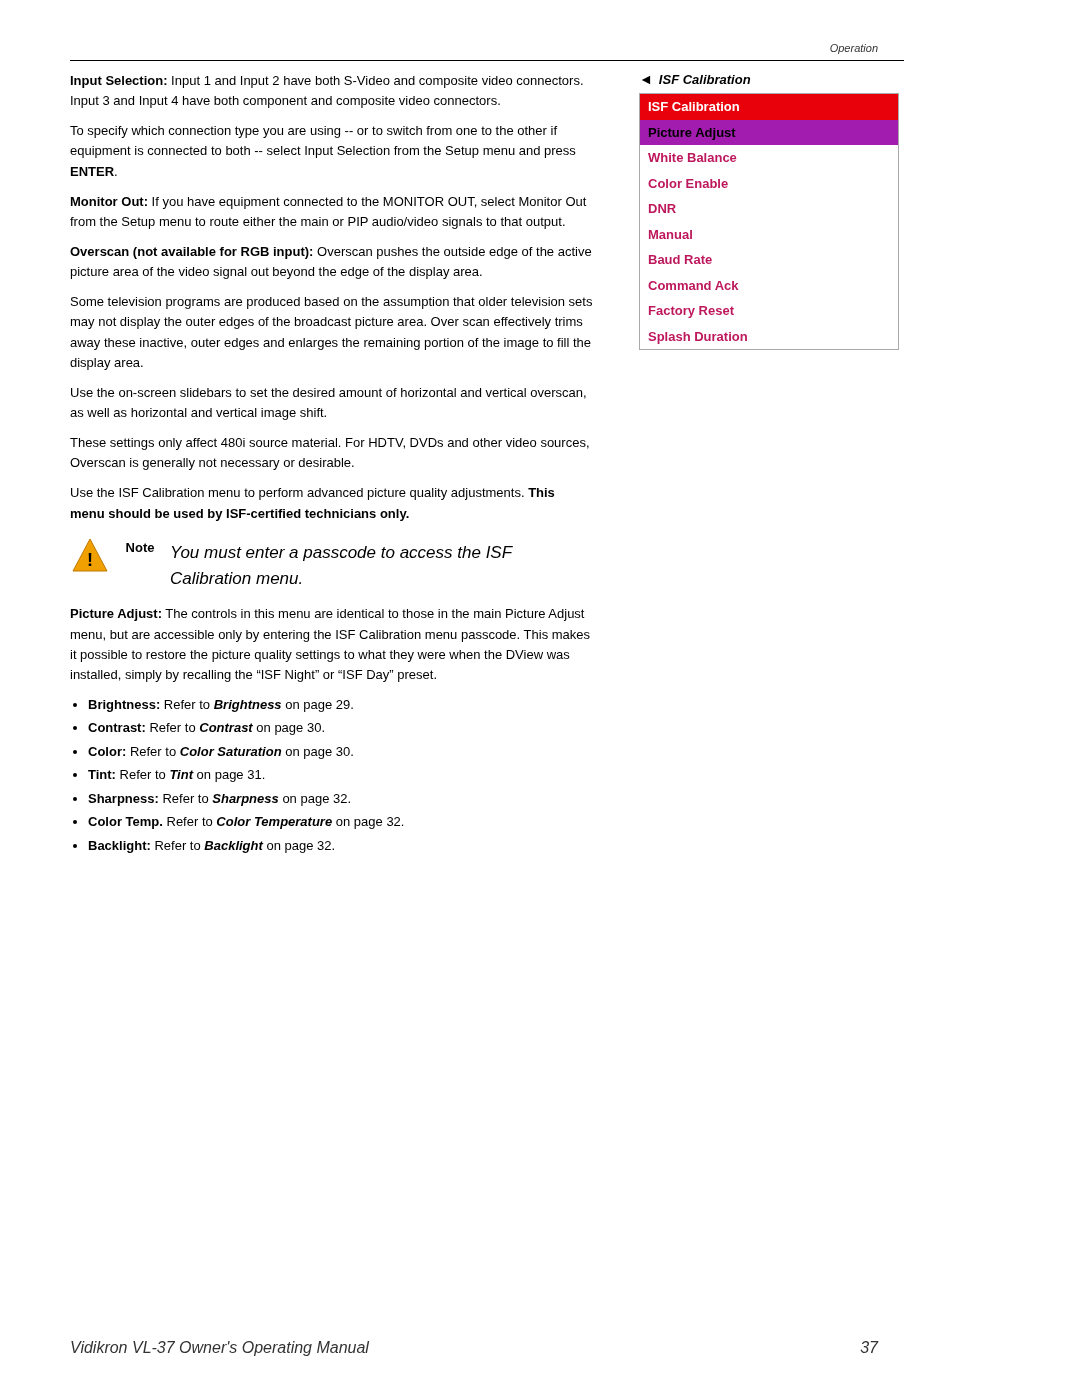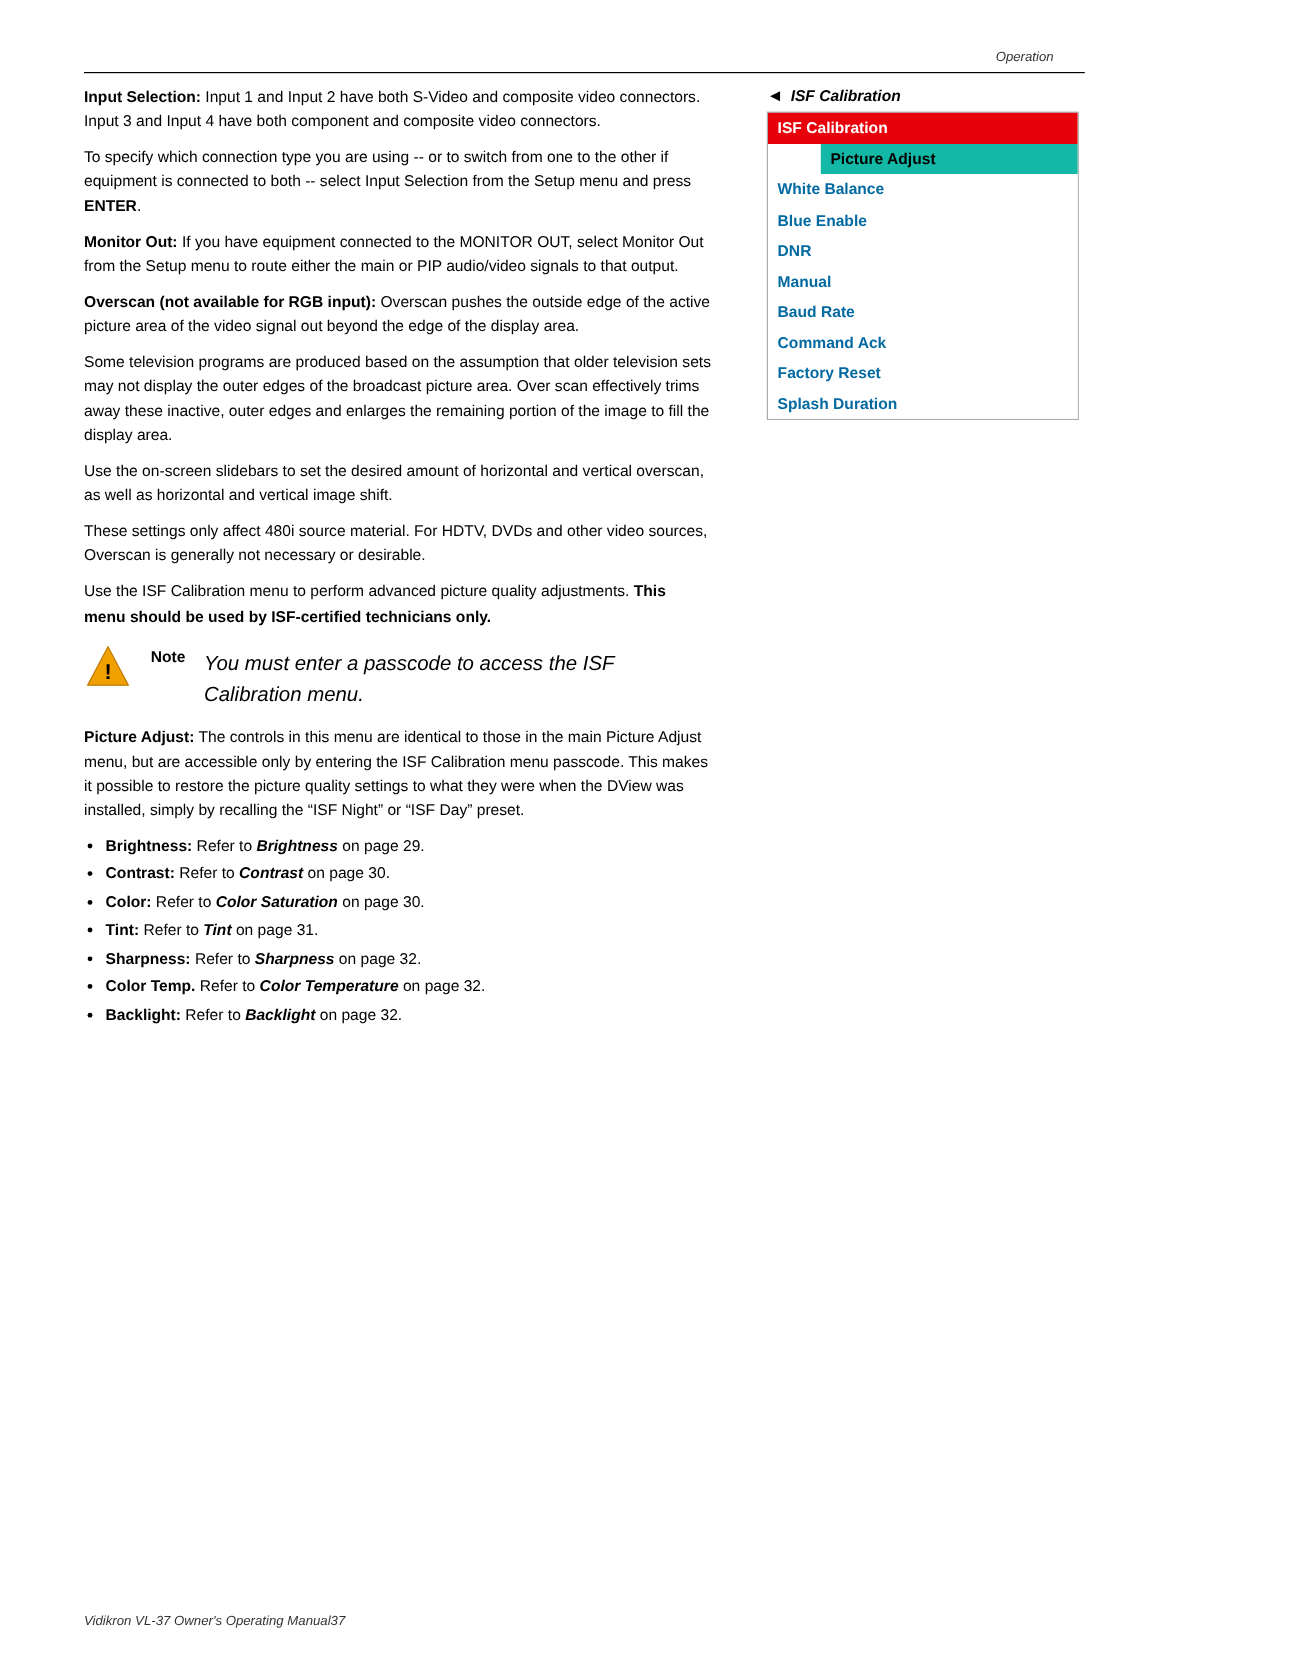--- a/index.html
+++ b/index.html
@@ -113,9 +113,8 @@
       color: #fff;
     }
     .menu-item.green-bg {
-      background-color: #14b8a6;
+      background-color: #a21caf;
       color: #000;
-      margin-left: 44px;
     }
     .menu-item.white-bg {
       background-color: #fff;

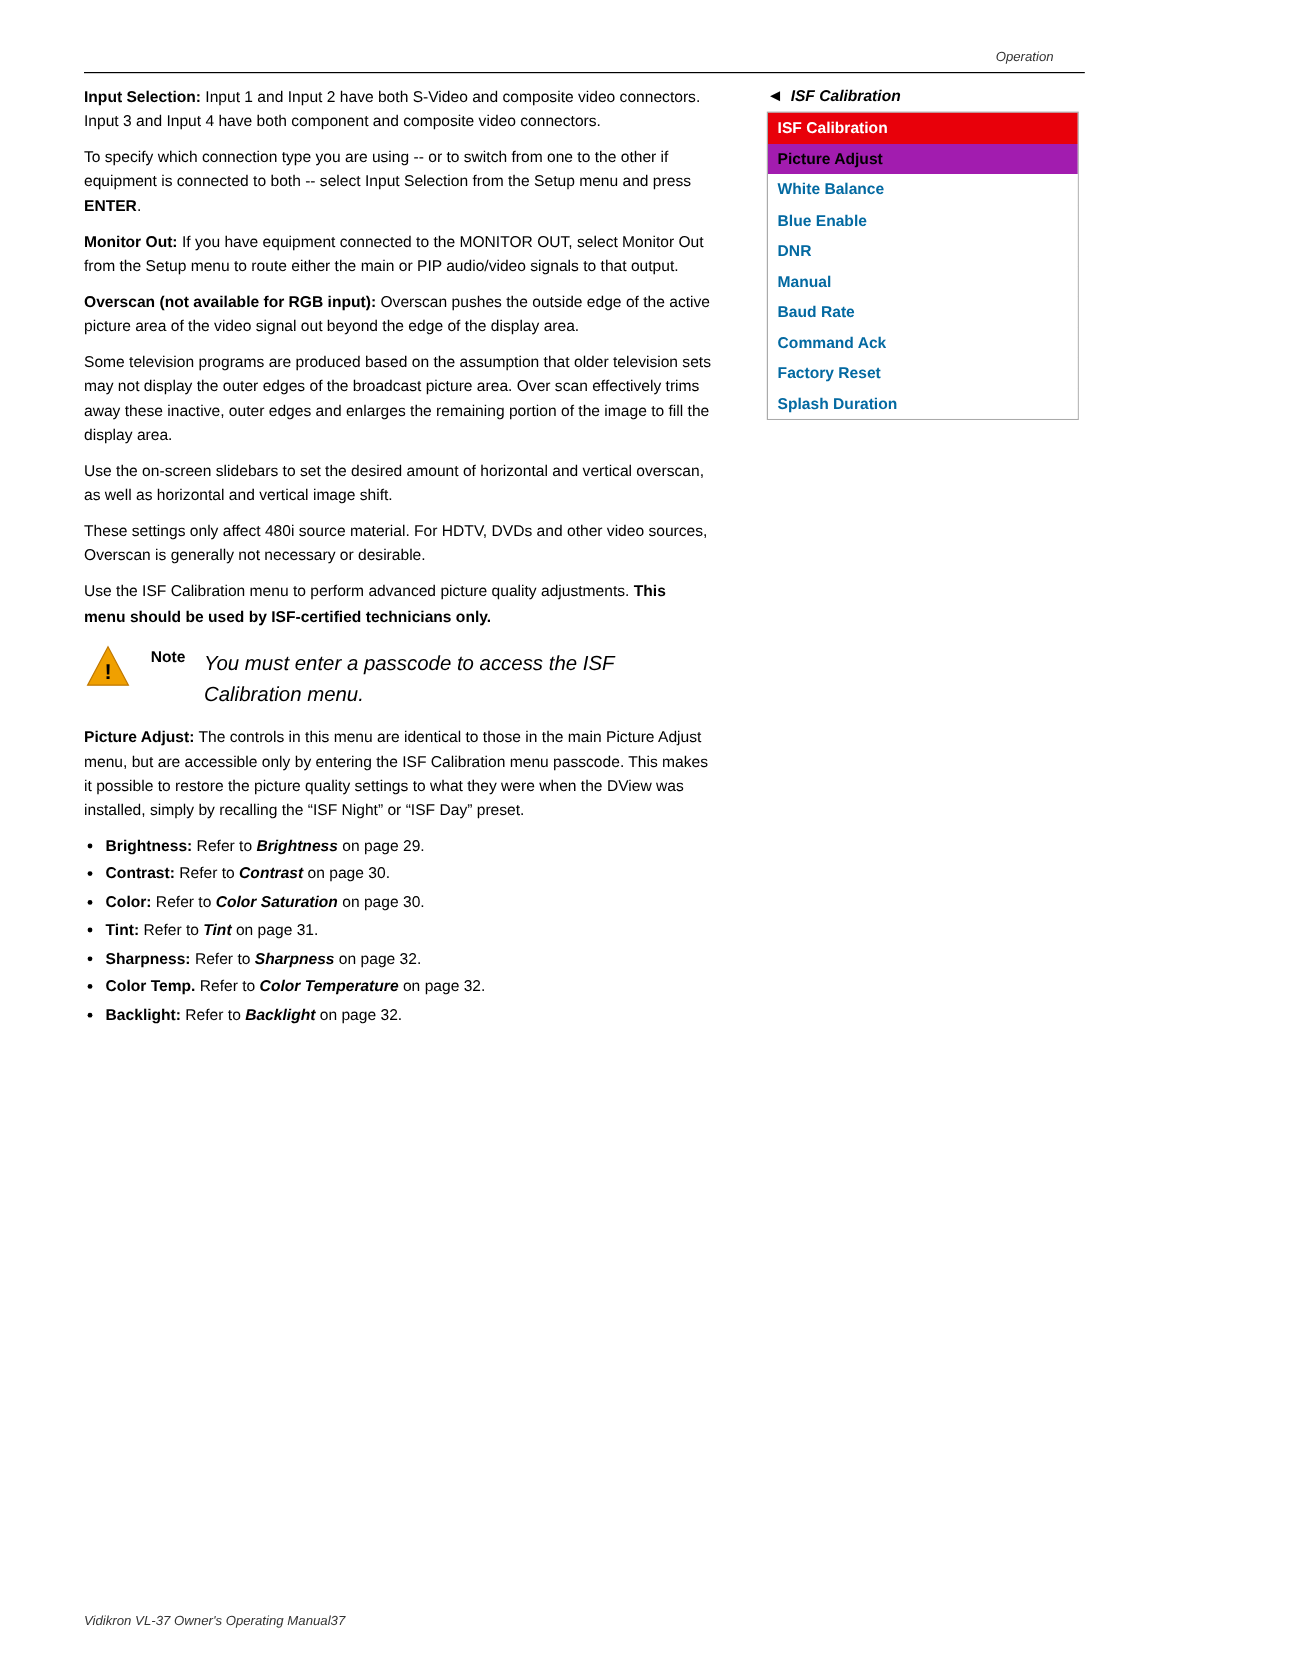--- a/index.html
+++ b/index.html
@@ -118,7 +118,7 @@
     }
     .menu-item.white-bg {
       background-color: #fff;
-      color: #0369a1;
+      color: #be185d;
     }
     .footer {
       position: absolute;

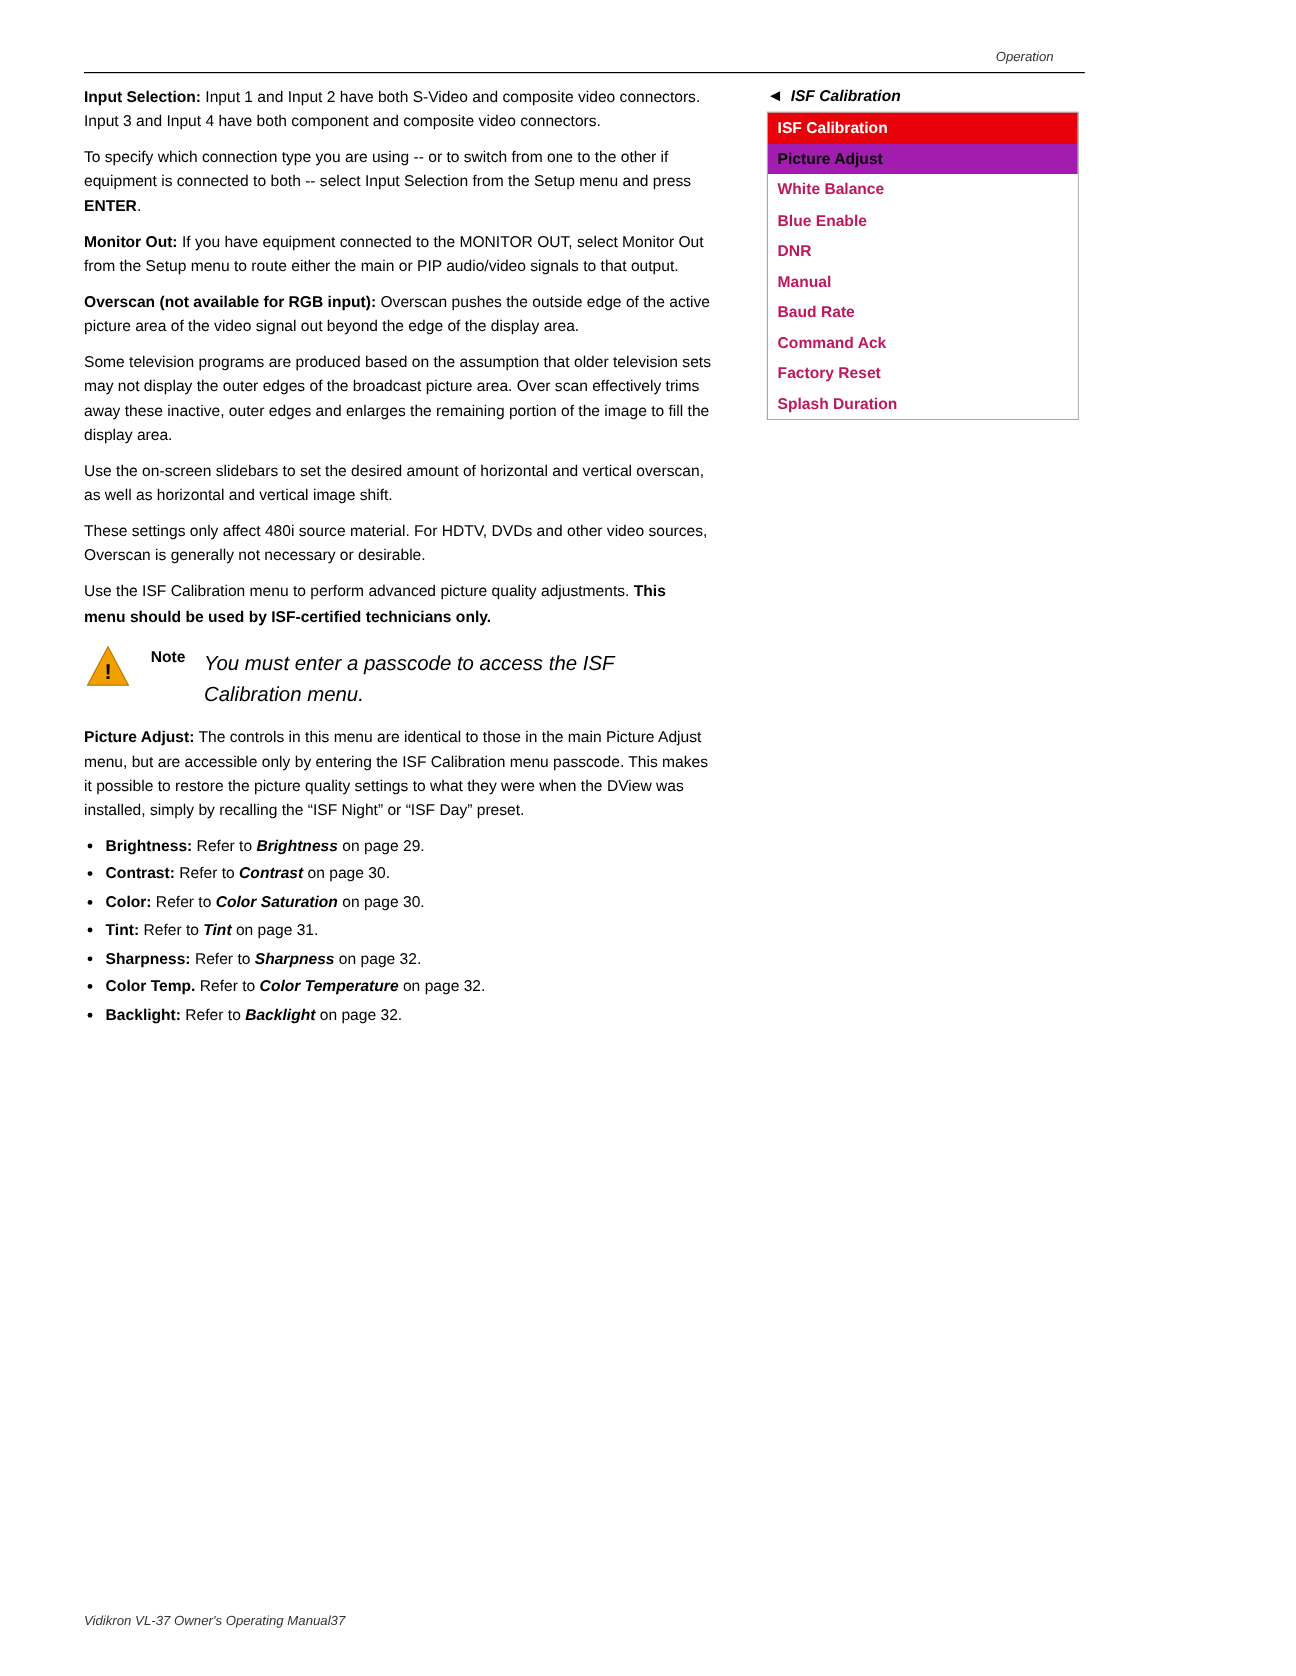--- a/index.html
+++ b/index.html
@@ -226,7 +226,7 @@
         <div class="menu-item red-bg">ISF Calibration</div>
         <div class="menu-item green-bg">Picture Adjust</div>
         <div class="menu-item white-bg">White Balance</div>
-        <div class="menu-item white-bg">Blue Enable</div>
+        <div class="menu-item white-bg">Color Enable</div>
         <div class="menu-item white-bg">DNR</div>
         <div class="menu-item white-bg">Manual</div>
         <div class="menu-item white-bg">Baud Rate</div>

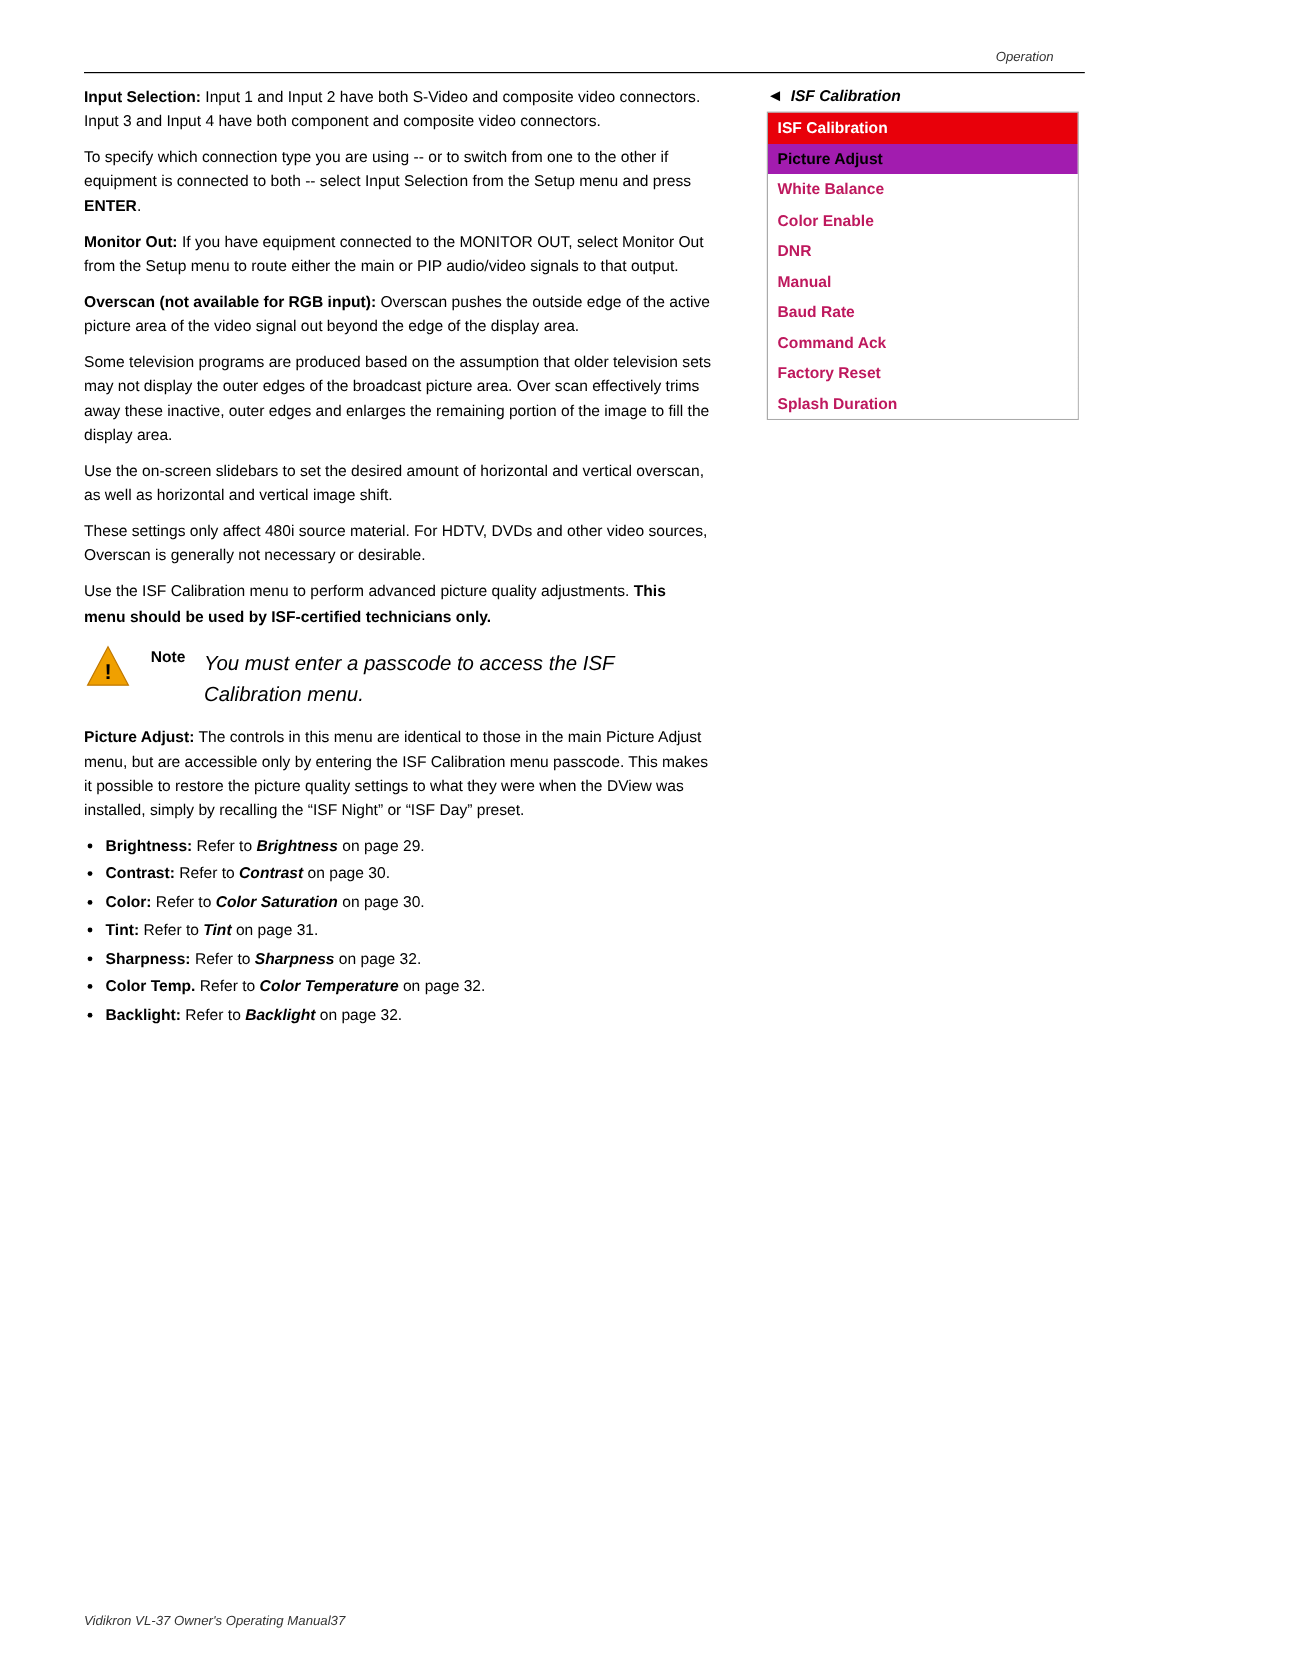--- a/index.html
+++ b/index.html
@@ -126,8 +126,8 @@
       left: 70px;
       right: 70px;
       display: flex;
-      justify-content: flex-start;
-      font-size: 11px;
+      justify-content: space-between;
+      font-size: 16px;
       font-style: italic;
       color: #333;
     }

